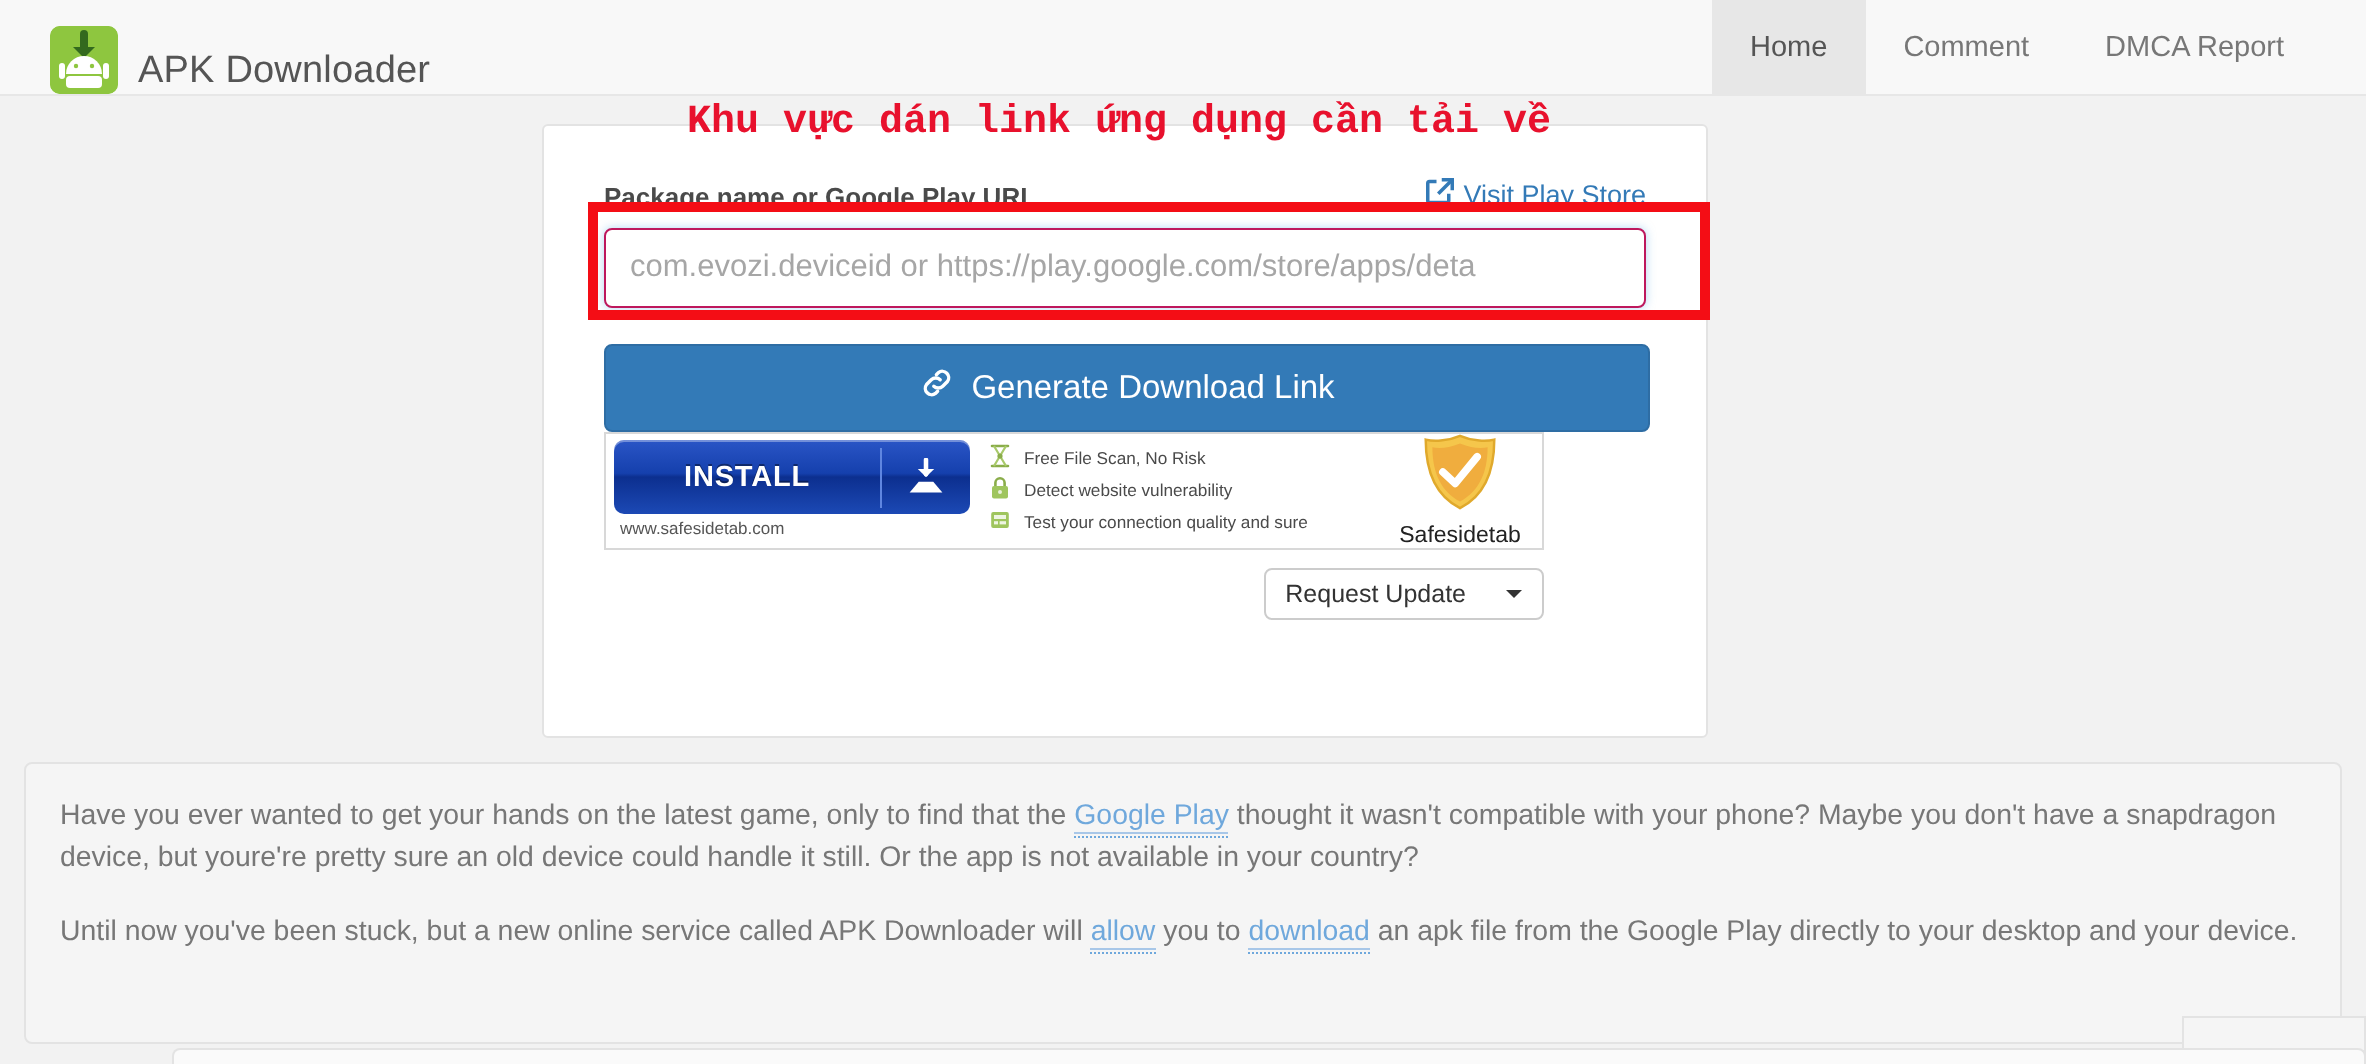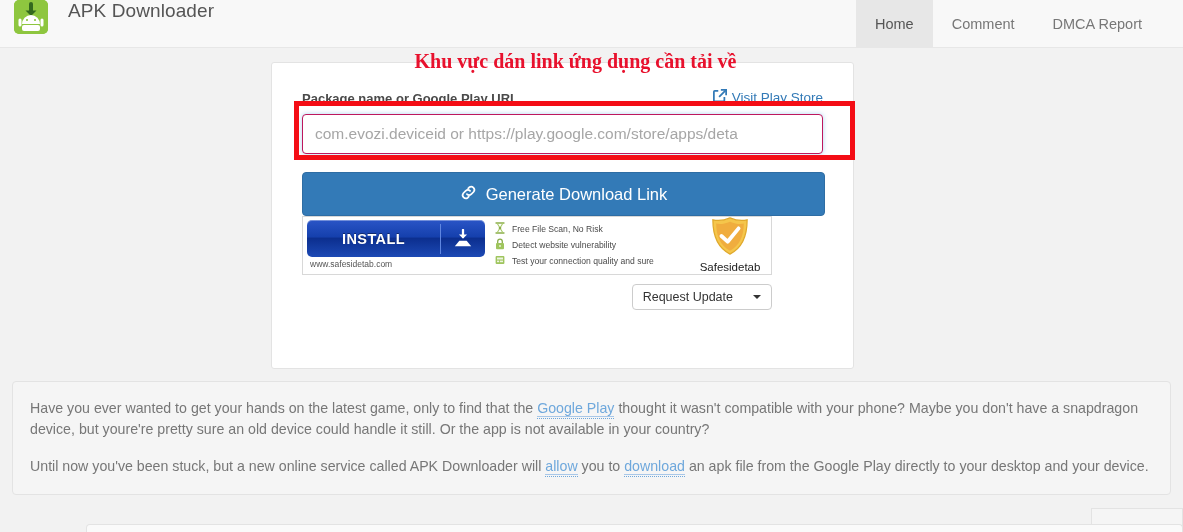--- a/index.html
+++ b/index.html
@@ -22,8 +22,8 @@
     position:relative;
   }
   .brand{
-    display:flex;align-items:flex-start;
-    padding-left:14px;gap:20px;
+    display:flex;align-items:flex-end;
+    padding-left:25px;gap:10px;
   }
   .logo{
     width:34px;height:34px;border-radius:5px;

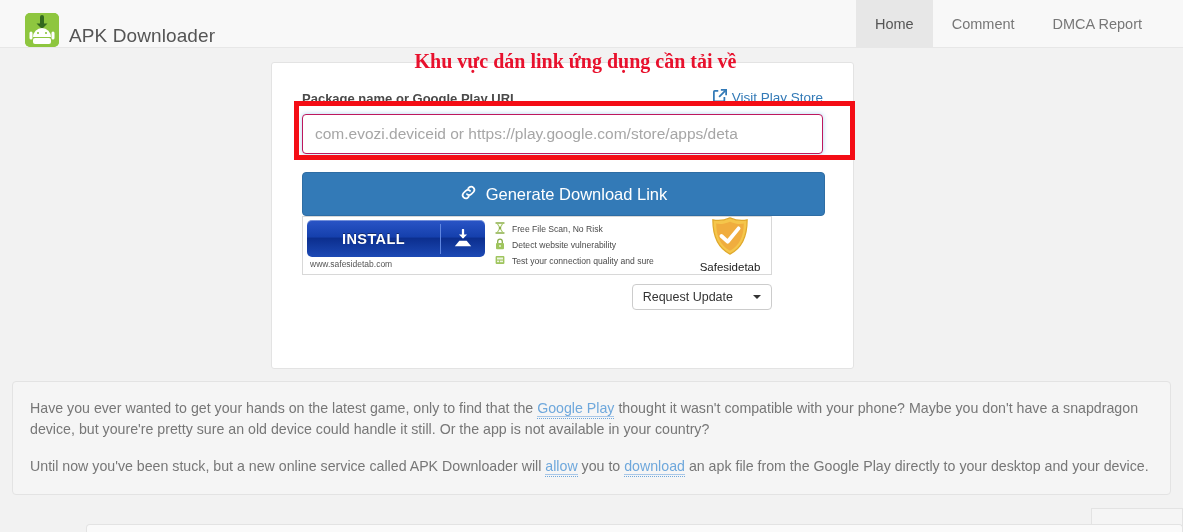--- a/index.html
+++ b/index.html
@@ -57,9 +57,9 @@
 
   .vn-note{
     position:absolute;
-    left:284px;top:50px;width:583px;
+    left:268px;top:50px;width:583px;
     text-align:center;
-    font-family:Liberation Serif, serif;
+    font-family:Liberation Mono, monospace;
     font-weight:bold;
     font-size:20px;
     color:#e8112d;

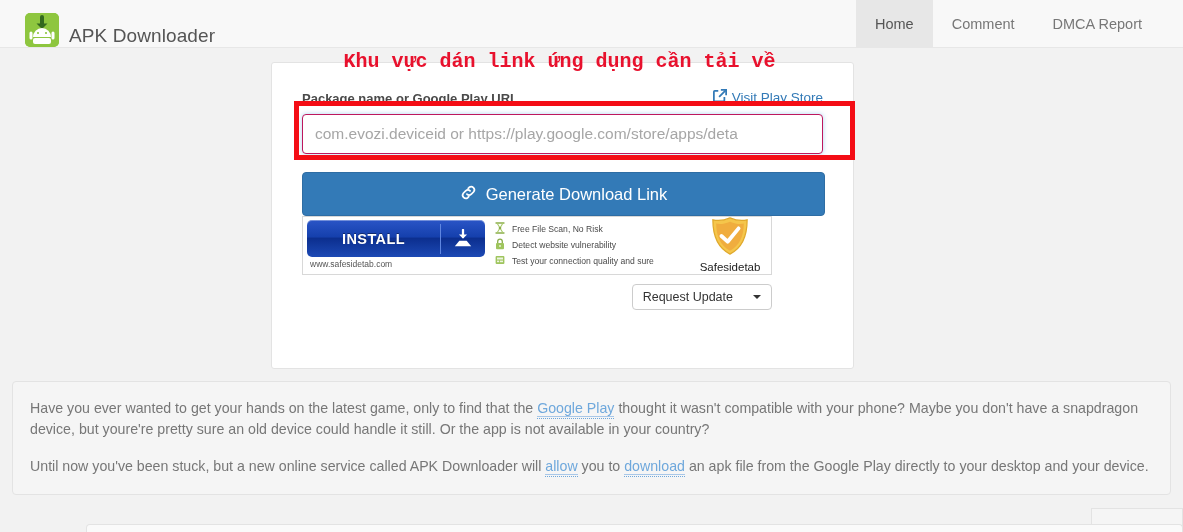--- a/index.html
+++ b/index.html
@@ -172,7 +172,7 @@
   
   .well{
     position:absolute;
-    left:12px;top:381px;width:1159px;height:114px;
+    left:12px;top:381px;width:1159px;height:141px;
     background:#f5f5f5;
     border:1px solid #e3e3e3;
     border-radius:4px;

